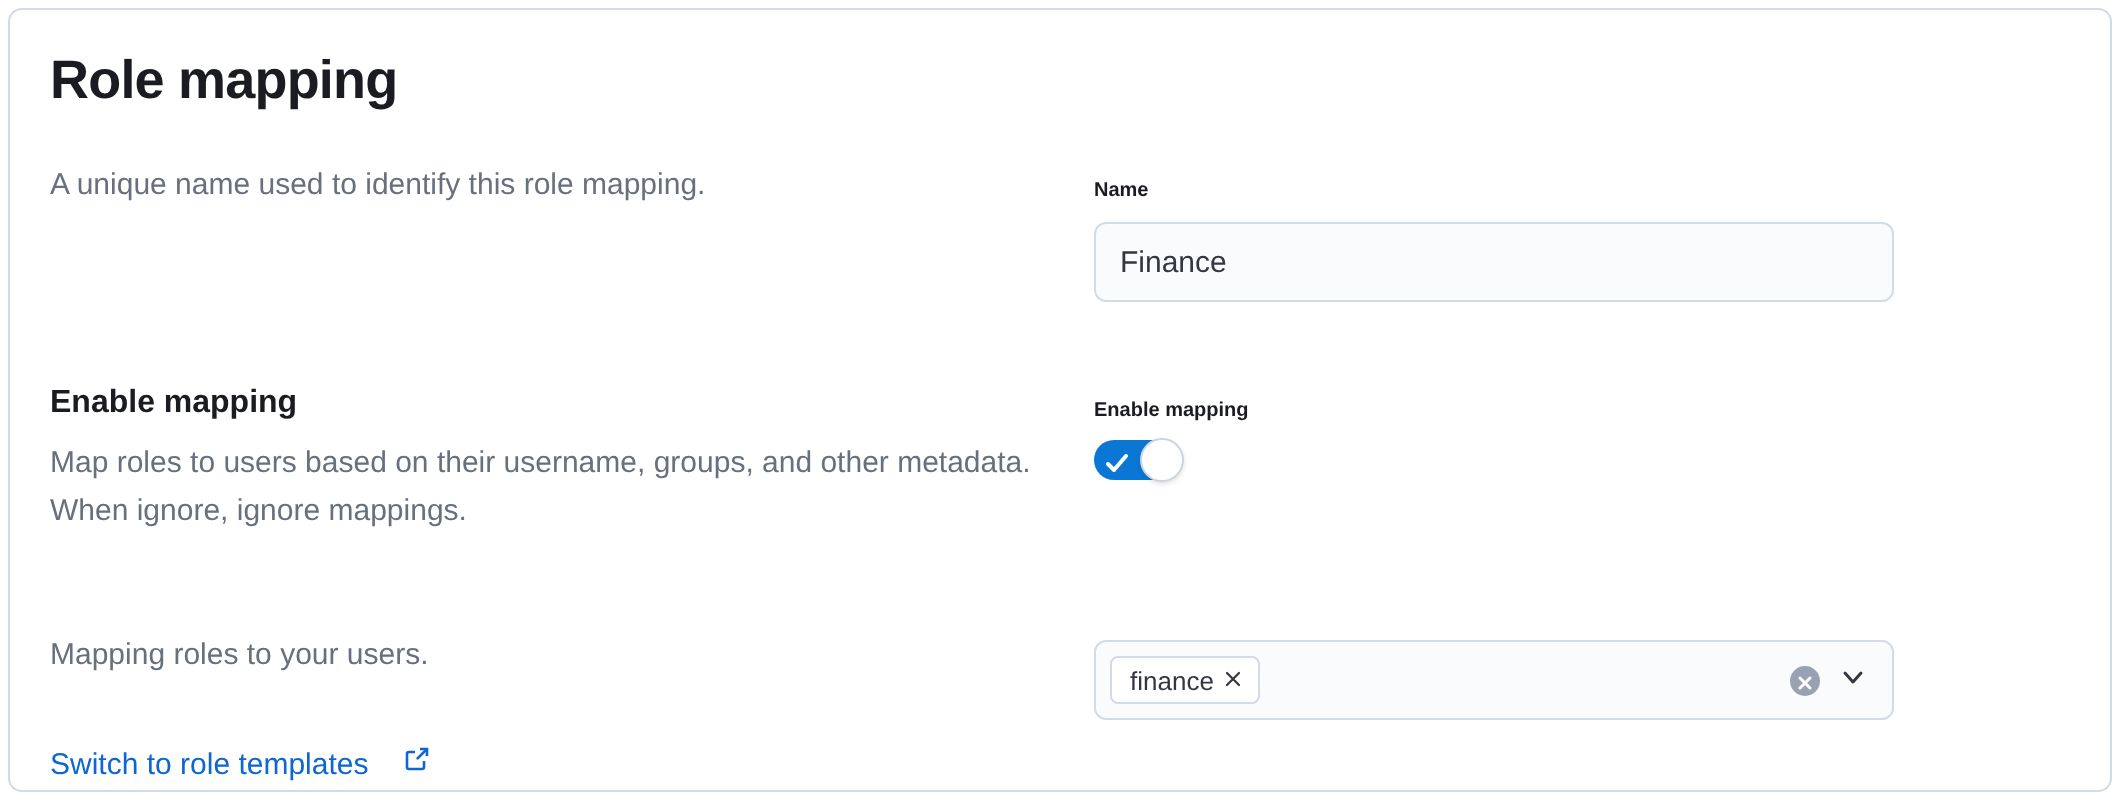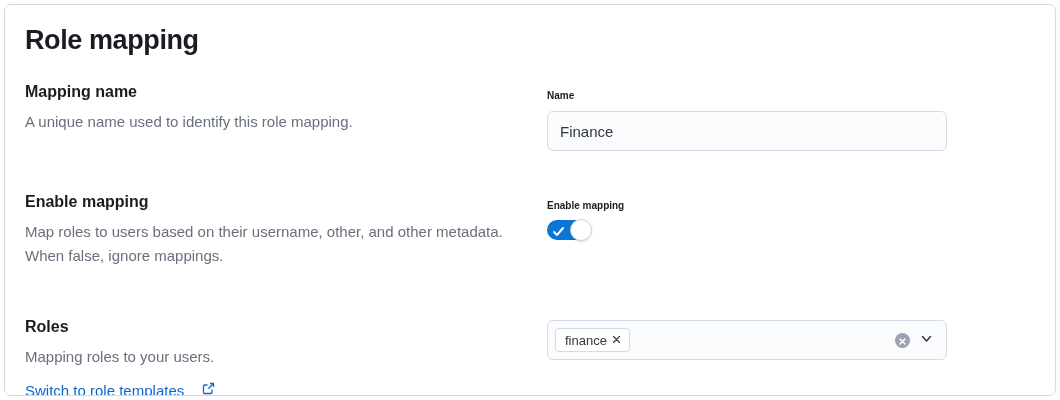--- a/index.html
+++ b/index.html
@@ -192,7 +192,6 @@
 
   <div class="form-row row-mapping-name">
     <div class="row-left">
-      <h3 class="group-heading">Mapping name</h3>
       <p class="group-desc">A unique name used to identify this role mapping.</p>
     </div>
     <div class="row-right">

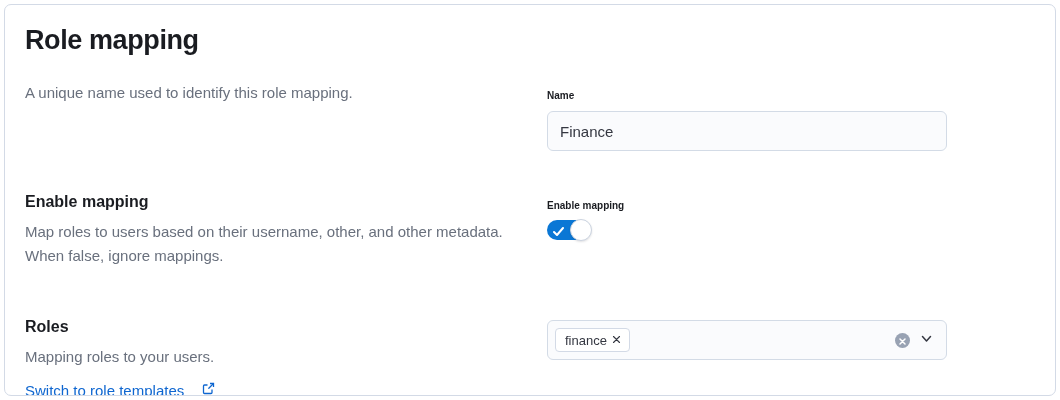--- a/index.html
+++ b/index.html
@@ -203,7 +203,7 @@
   <div class="form-row row-enable-mapping">
     <div class="row-left">
       <h3 class="group-heading">Enable mapping</h3>
-      <p class="group-desc">Map roles to users based on their username, other, and other metadata. When false, ignore mappings.</p>
+      <p class="group-desc">Map roles to users based on their username, groups, and other metadata. When ignore, ignore mappings.</p>
     </div>
     <div class="row-right">
       <label class="field-label switch-label">Enable mapping</label>

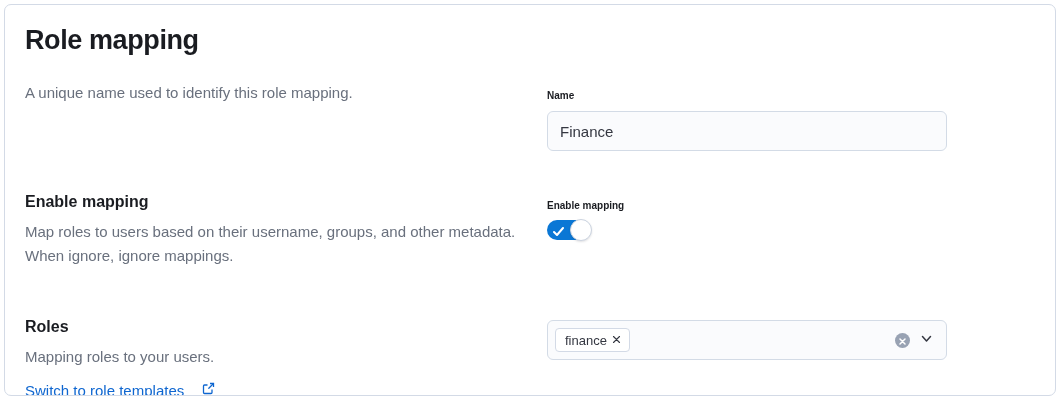--- a/index.html
+++ b/index.html
@@ -220,7 +220,6 @@
 
   <div class="form-row row-roles">
     <div class="row-left">
-      <h3 class="group-heading">Roles</h3>
       <p class="group-desc">Mapping roles to your users.</p>
     </div>
     <div class="row-right tight">

